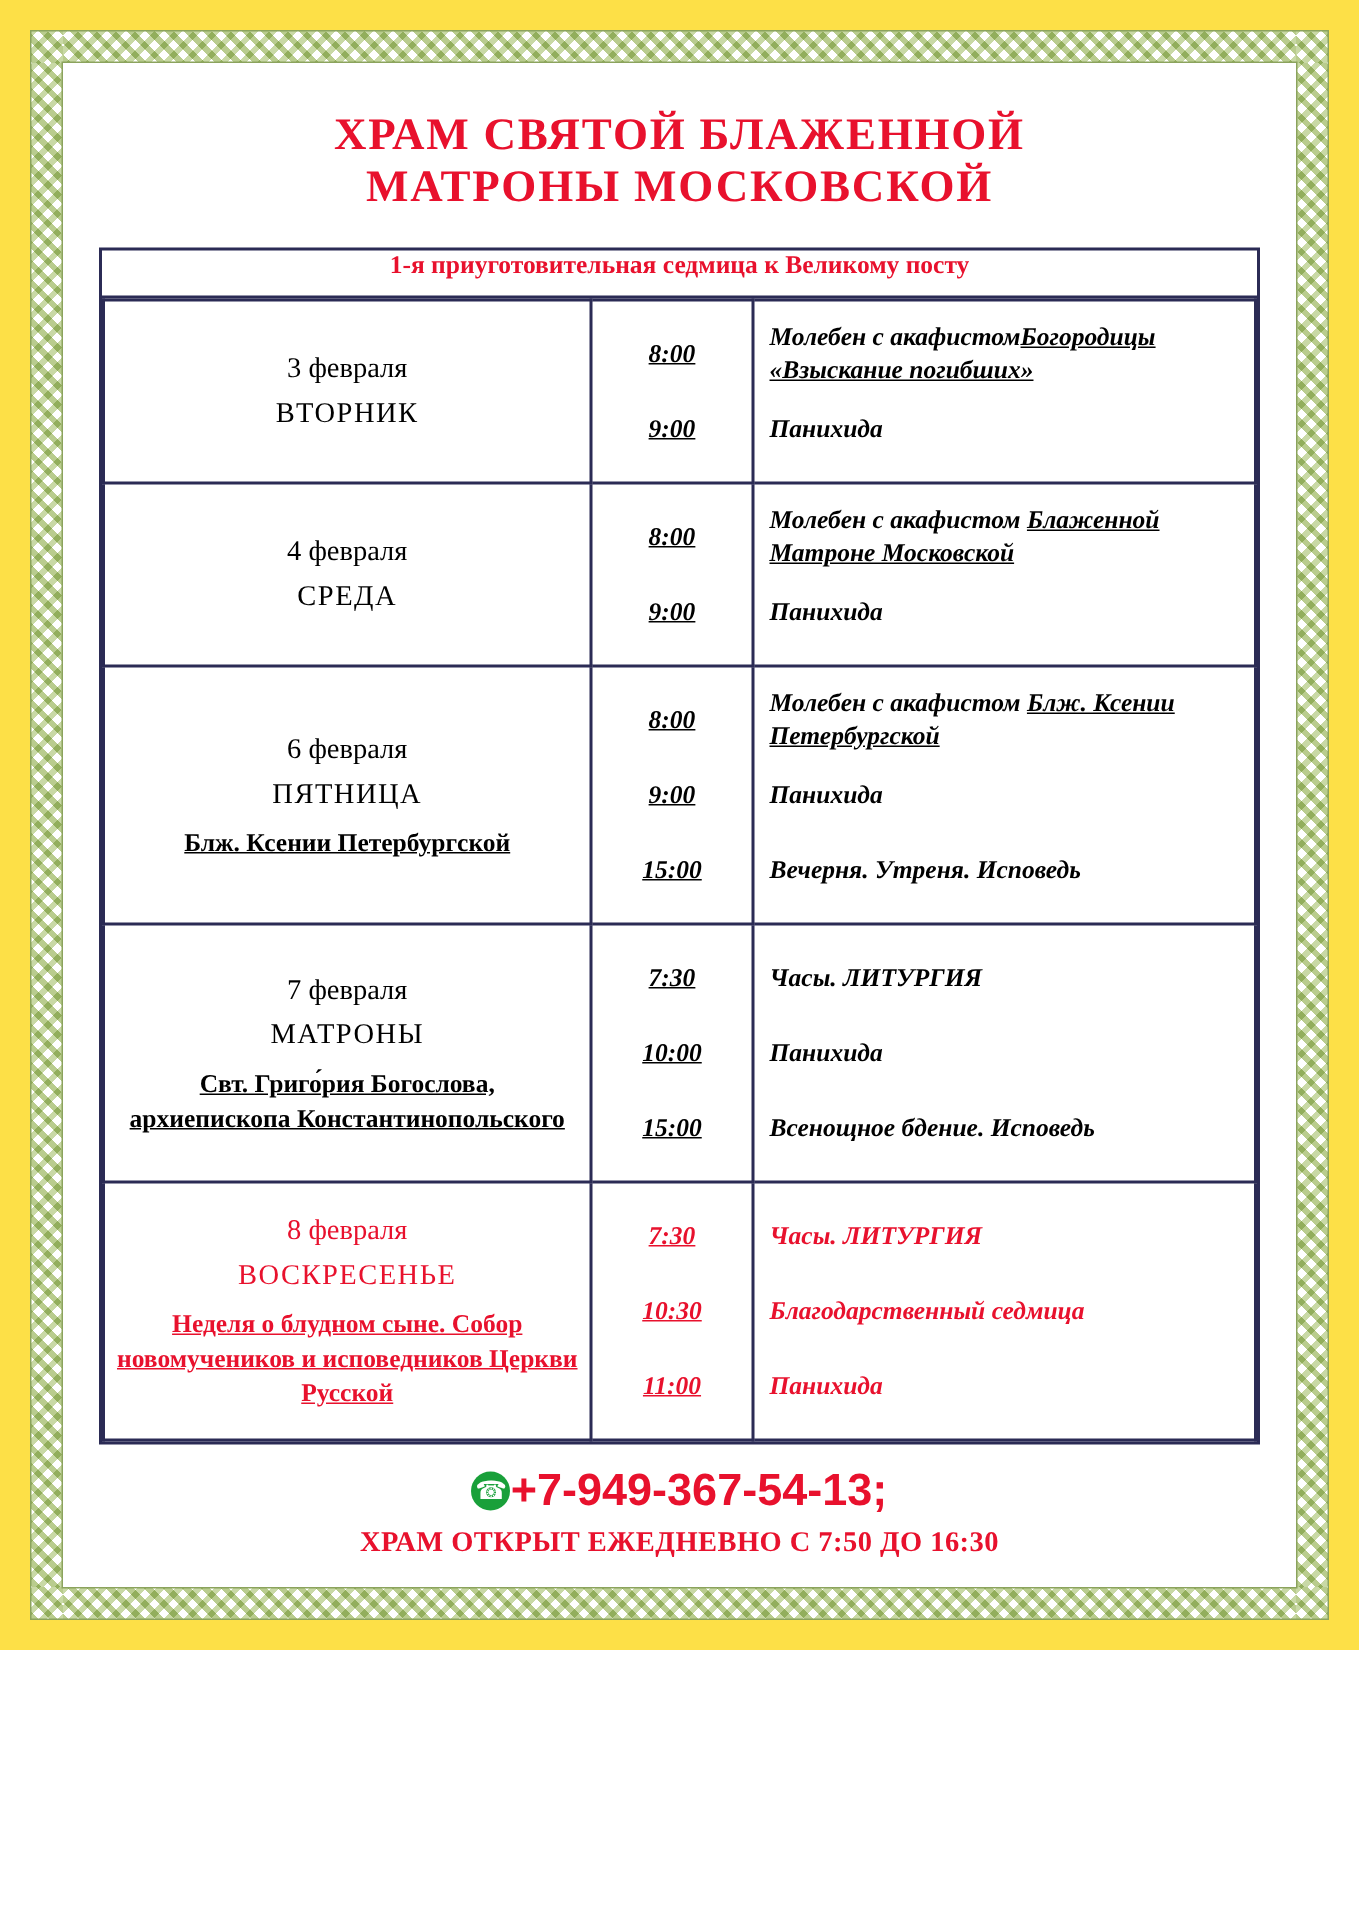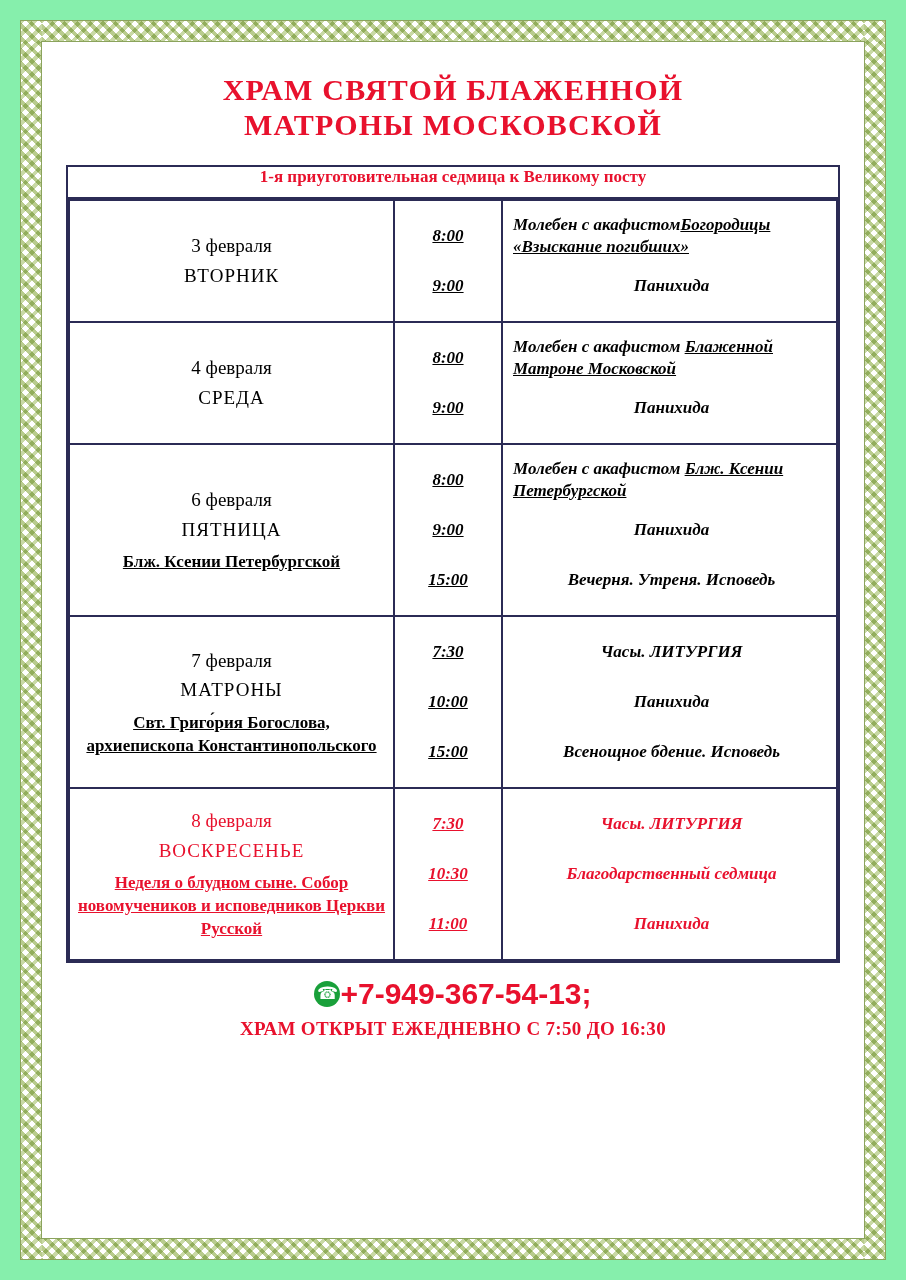--- a/index.html
+++ b/index.html
@@ -18,9 +18,9 @@
   .page {
     position: relative;
     width: 906px;
-    height: 1280px;
+    height: 1100px;
     box-sizing: border-box;
-    background: #86efac;
+    background: #fde047;
   }
 
   

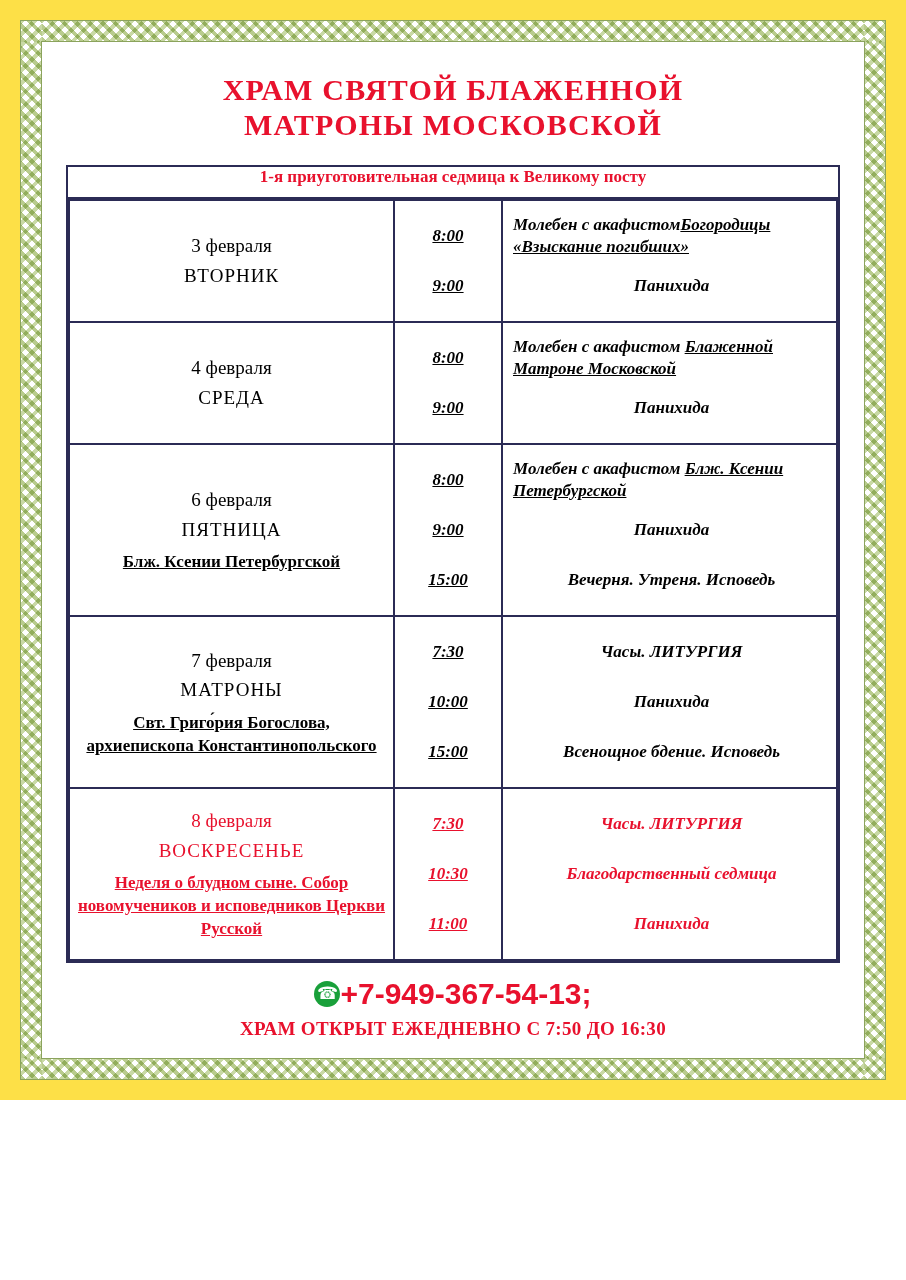--- a/index.html
+++ b/index.html
@@ -172,7 +172,6 @@
     height: 50px;
     display: flex;
     align-items: center;
-    justify-content: center;
   }
   .time-row.center { justify-content: center; }
 

